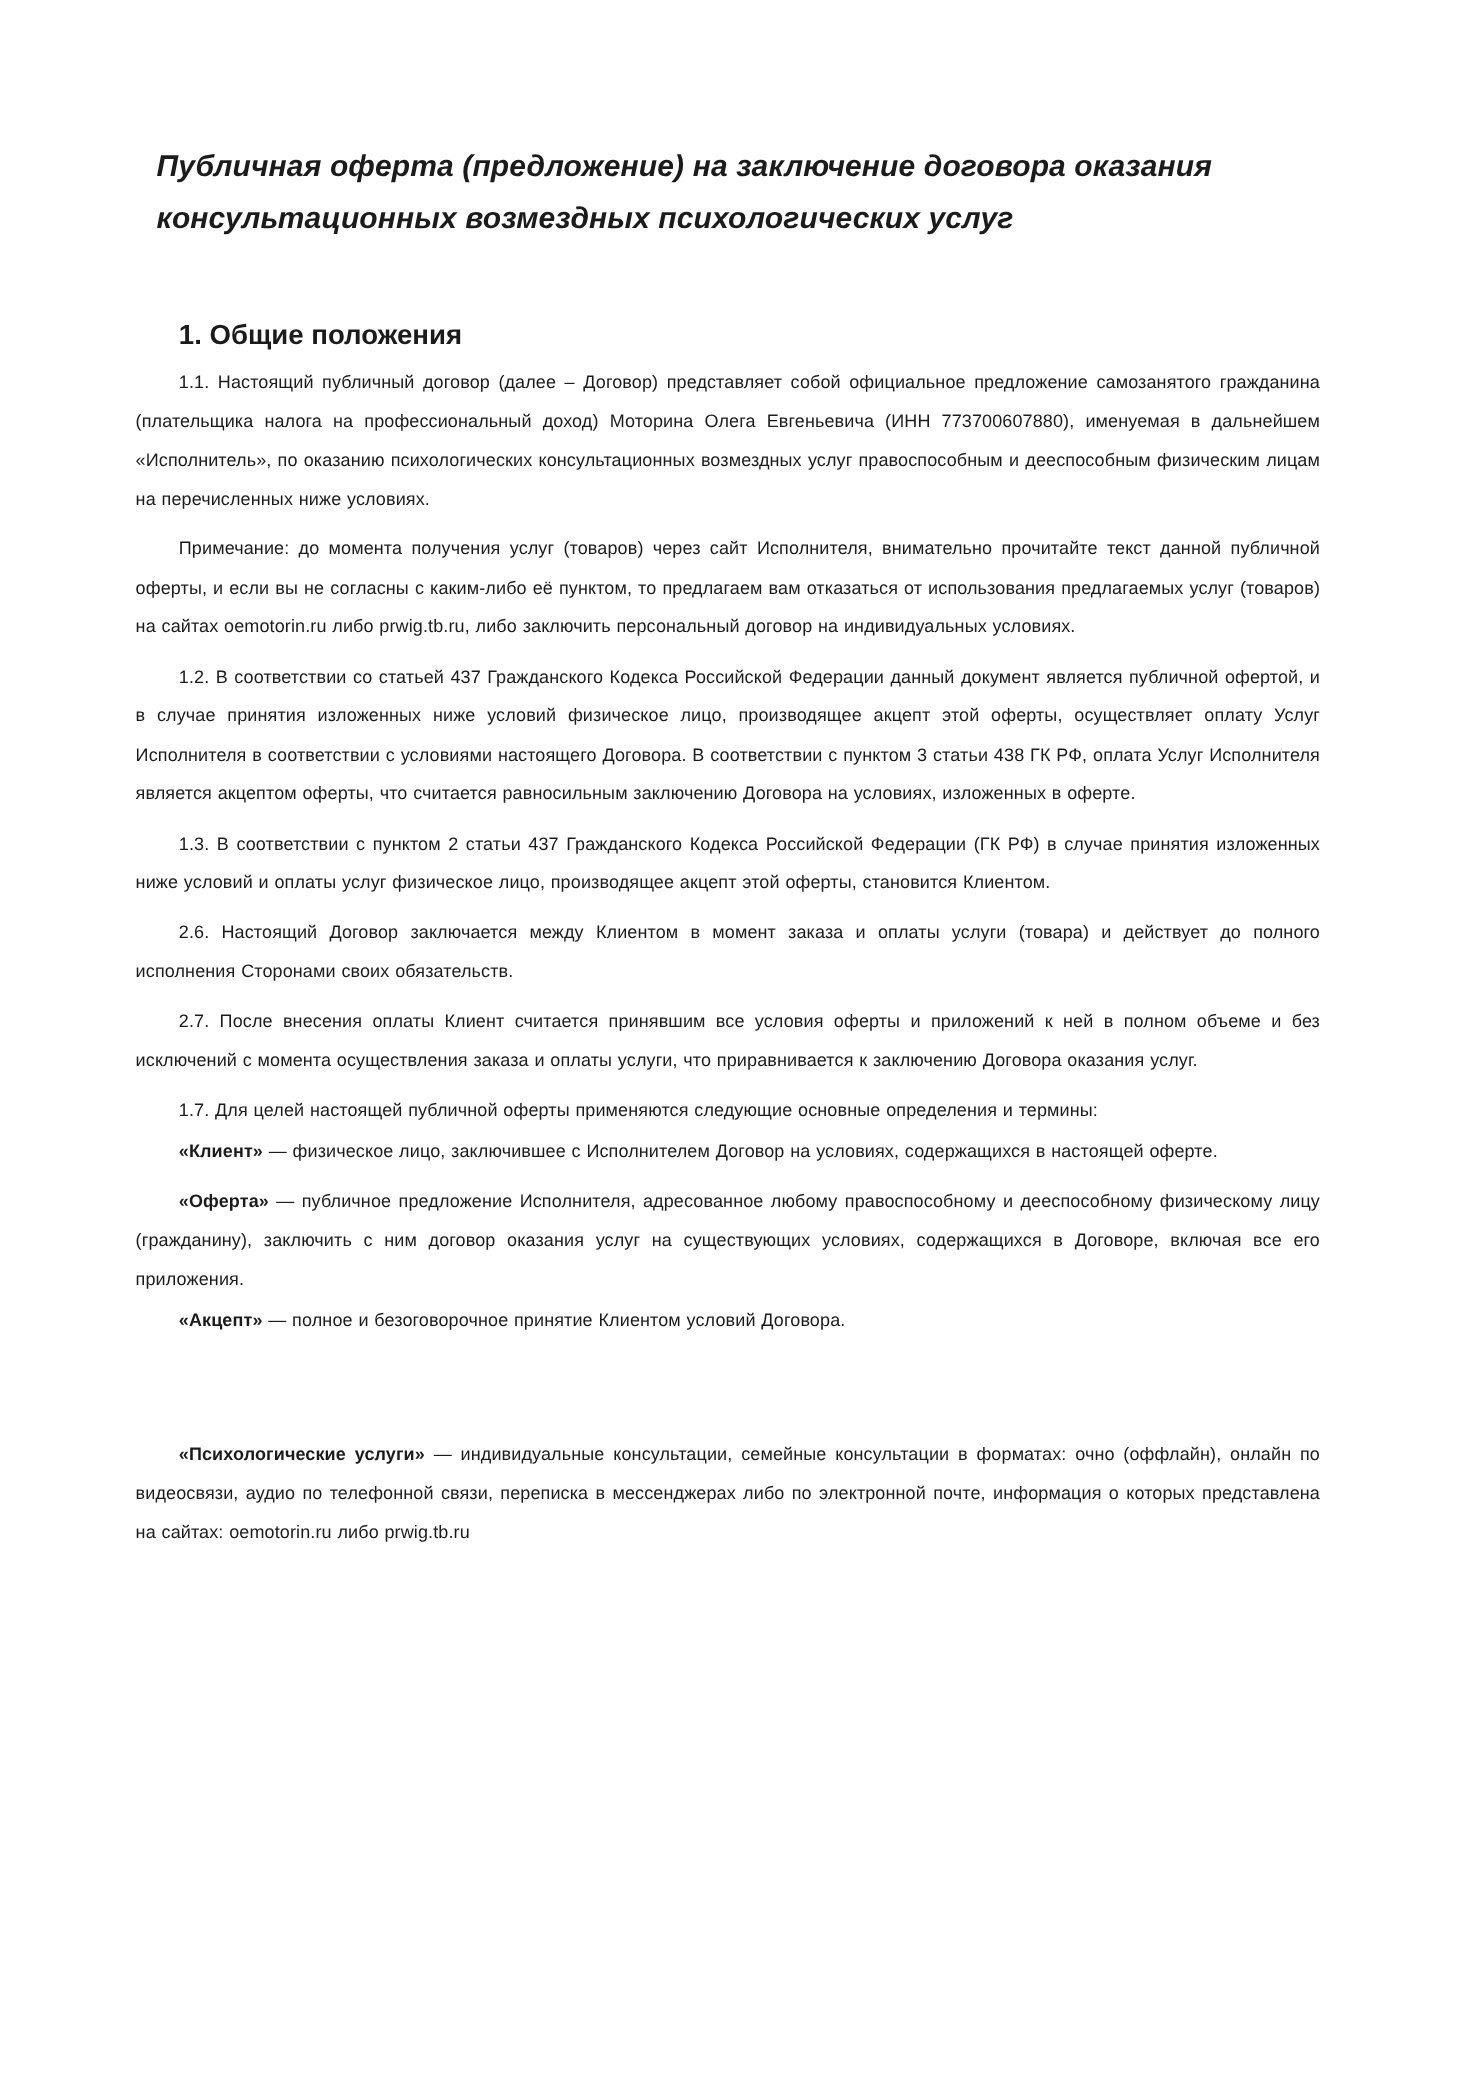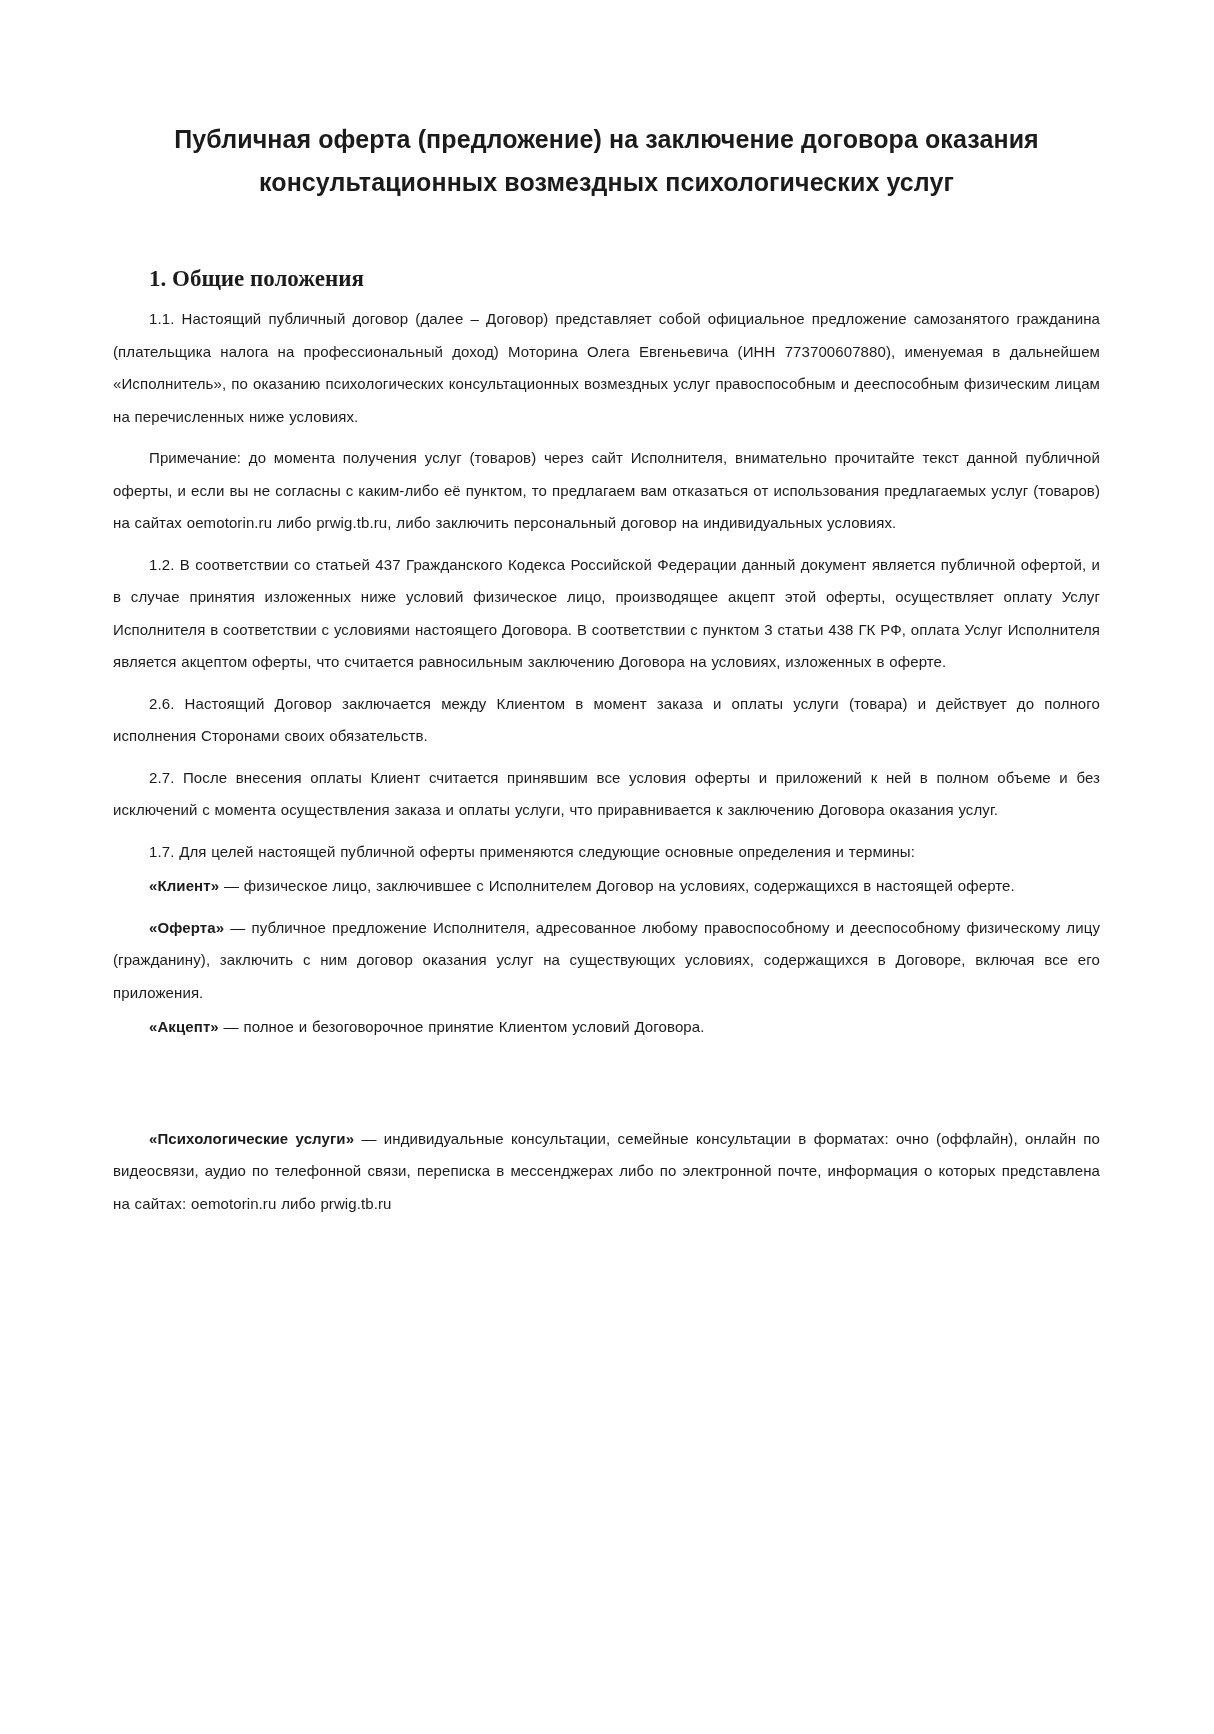--- a/index.html
+++ b/index.html
@@ -23,10 +23,10 @@
     font-size: 25px;
     line-height: 43px;
     font-weight: bold;
-    text-align: center;
     max-width: 952px;
     margin: 0 auto;
     letter-spacing: 0.1px;
+    font-style: italic;
   }
   .section-heading {
     margin-top: 60px;

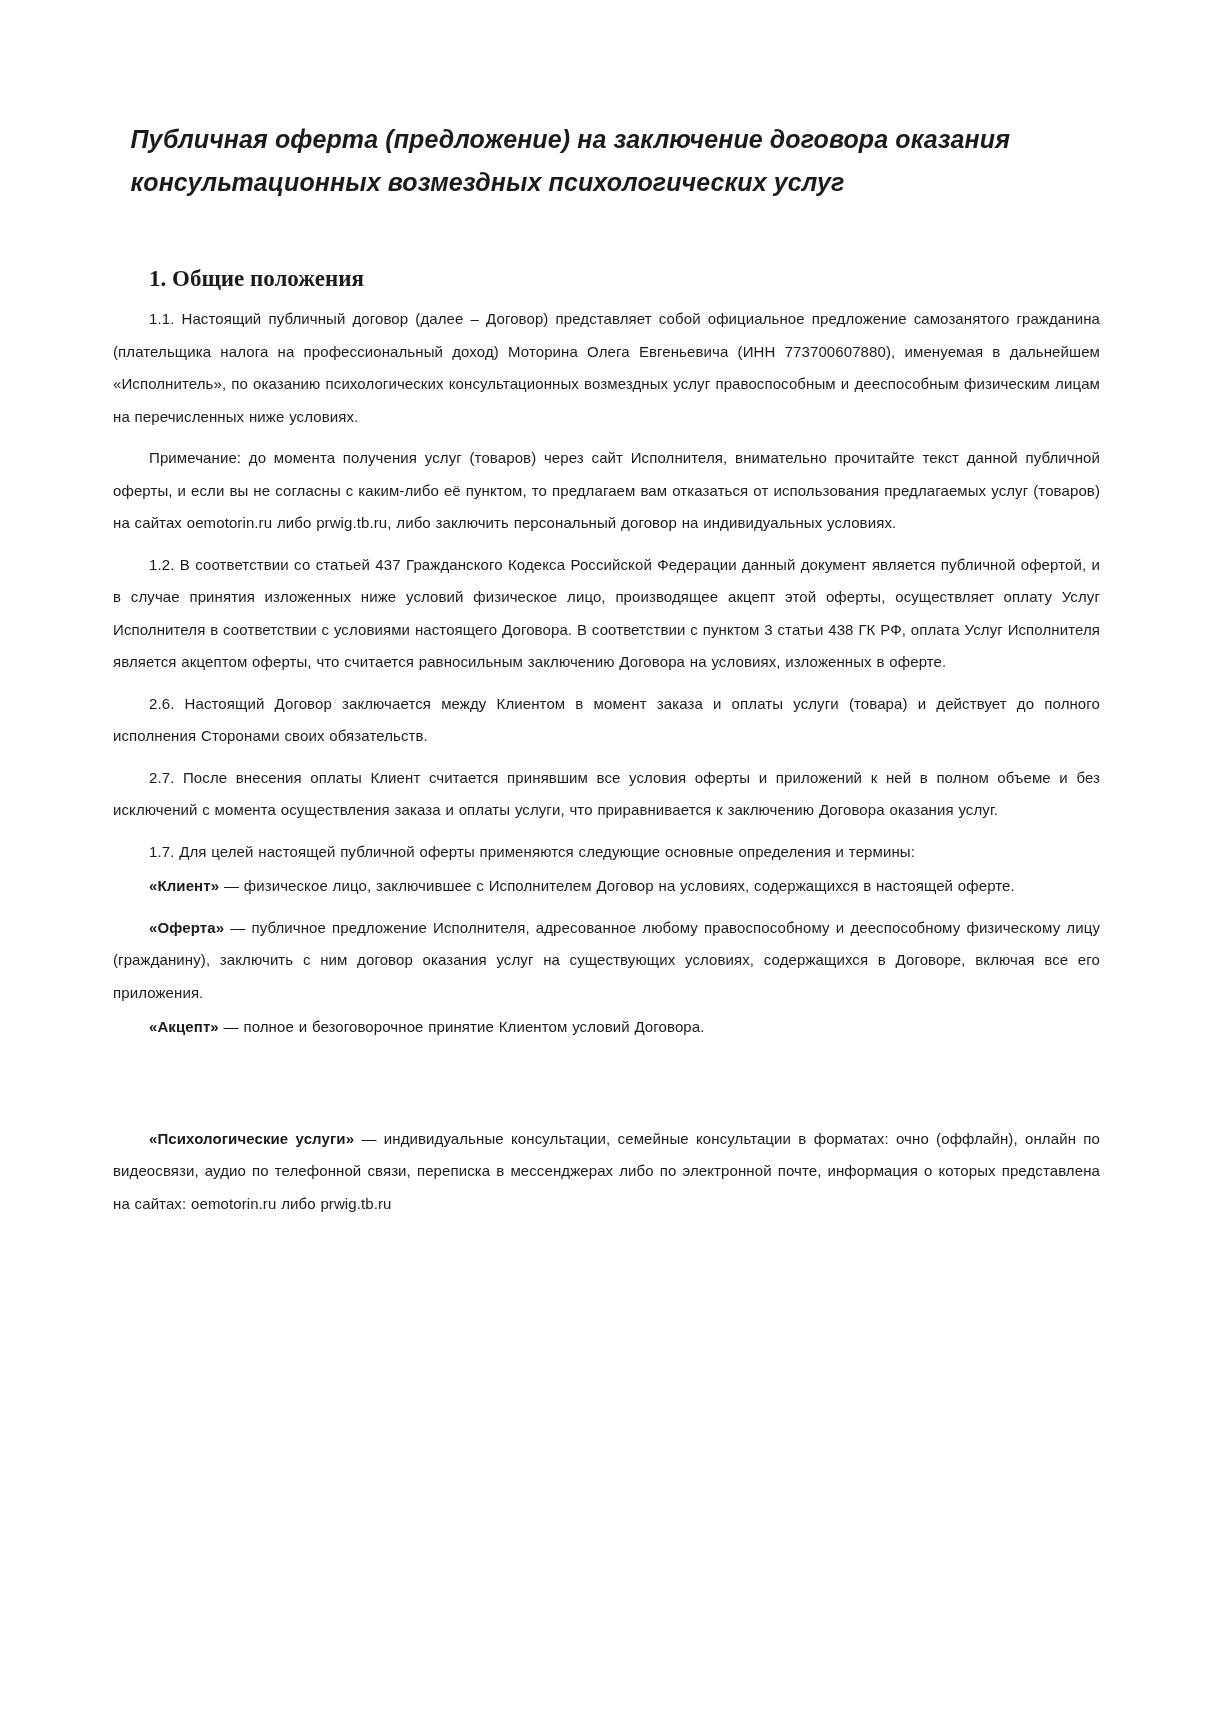--- a/index.html
+++ b/index.html
@@ -35,7 +35,6 @@
     font-size: 23px;
     line-height: 30px;
     font-weight: bold;
-    font-family: Liberation Serif, serif;
   }
   p.para {
     margin: 9px 0 0 0;

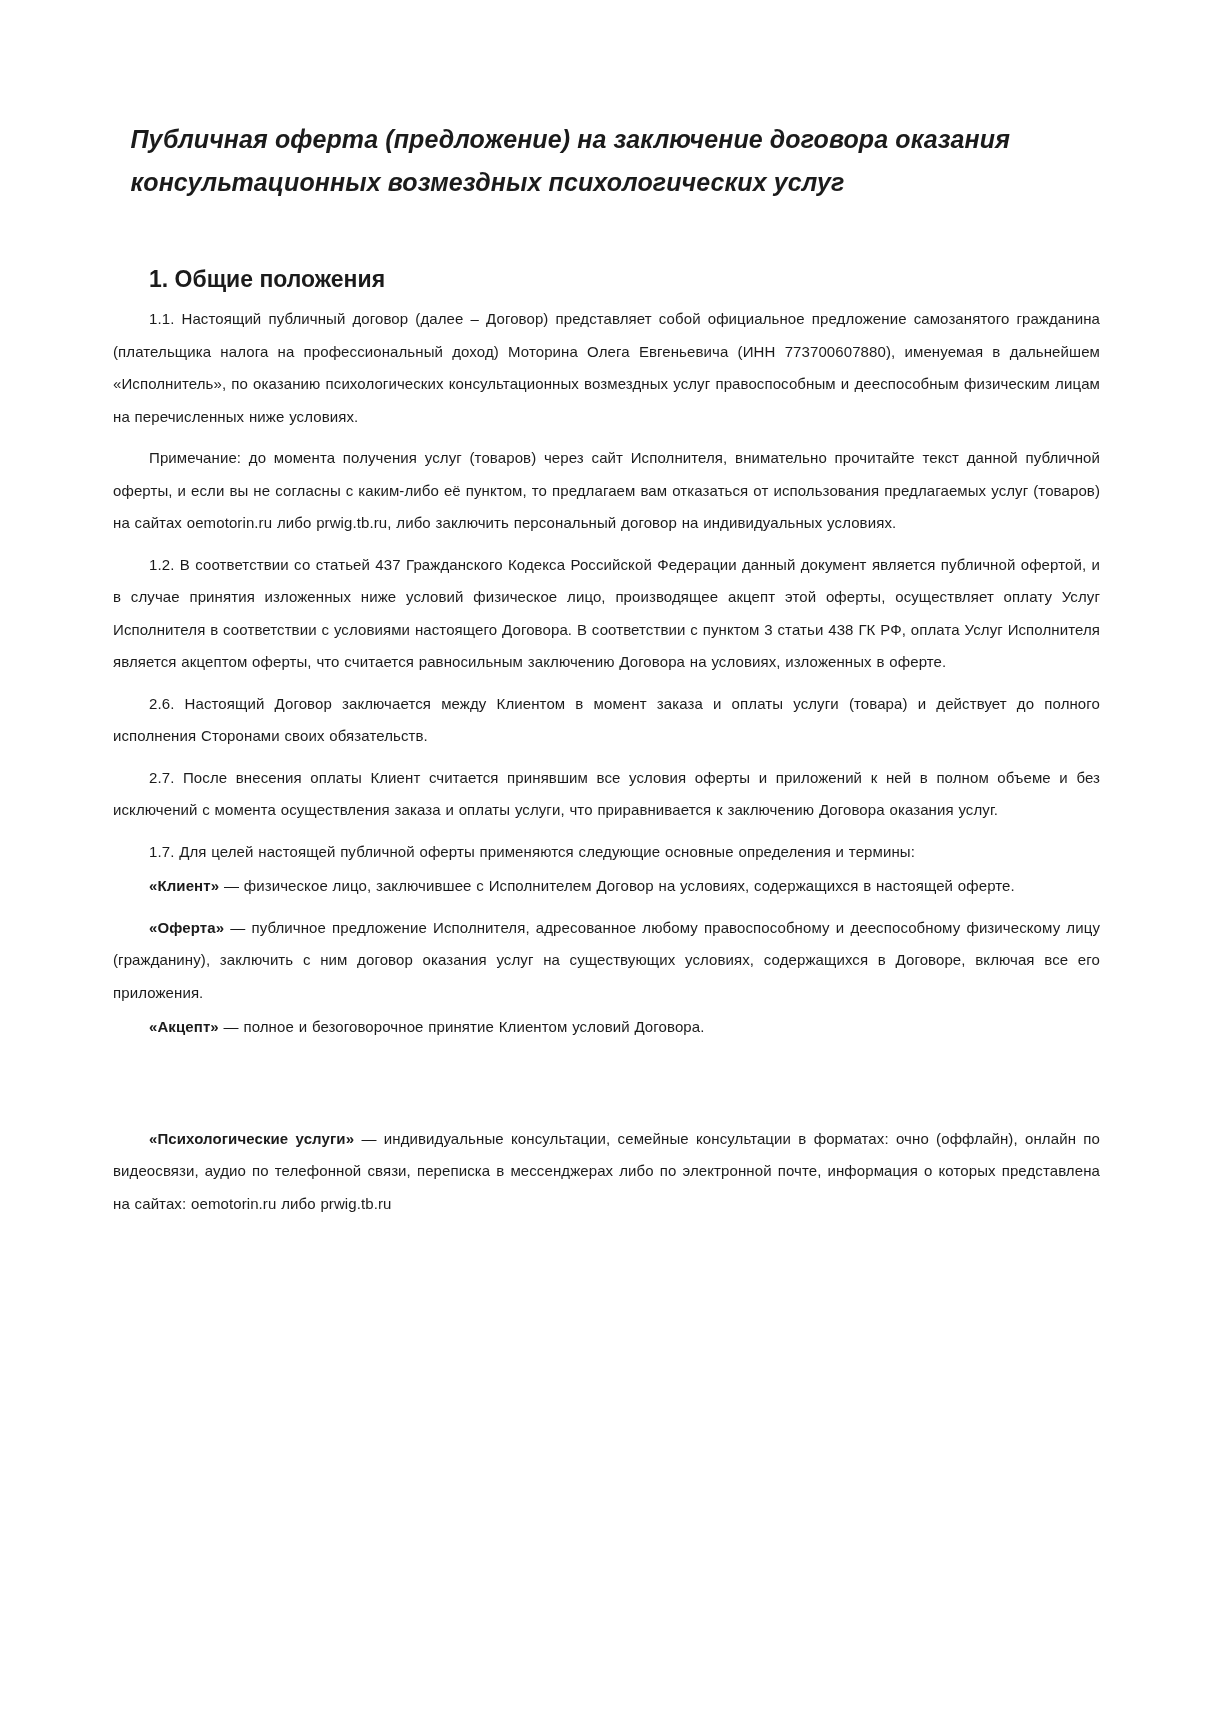--- a/index.html
+++ b/index.html
@@ -70,6 +70,7 @@
 
   <p class="para">1.2. В соответствии со статьей 437 Гражданского Кодекса Российской Федерации данный документ является публичной офертой, и в случае принятия изложенных ниже условий физическое лицо, производящее акцепт этой оферты, осуществляет оплату Услуг Исполнителя в соответствии с условиями настоящего Договора. В соответствии с пунктом 3 статьи 438 ГК РФ, оплата Услуг Исполнителя является акцептом оферты, что считается равносильным заключению Договора на условиях, изложенных в оферте.</p>
 
+  <p class="para">1.3. В соответствии с пунктом 2 статьи 437 Гражданского Кодекса Российской Федерации (ГК РФ) в случае принятия изложенных ниже условий и оплаты услуг физическое лицо, производящее акцепт этой оферты, становится Клиентом.</p>
 
   <p class="para">2.6. Настоящий Договор заключается между Клиентом в момент заказа и оплаты услуги (товара) и действует до полного исполнения Сторонами своих обязательств.</p>
 

